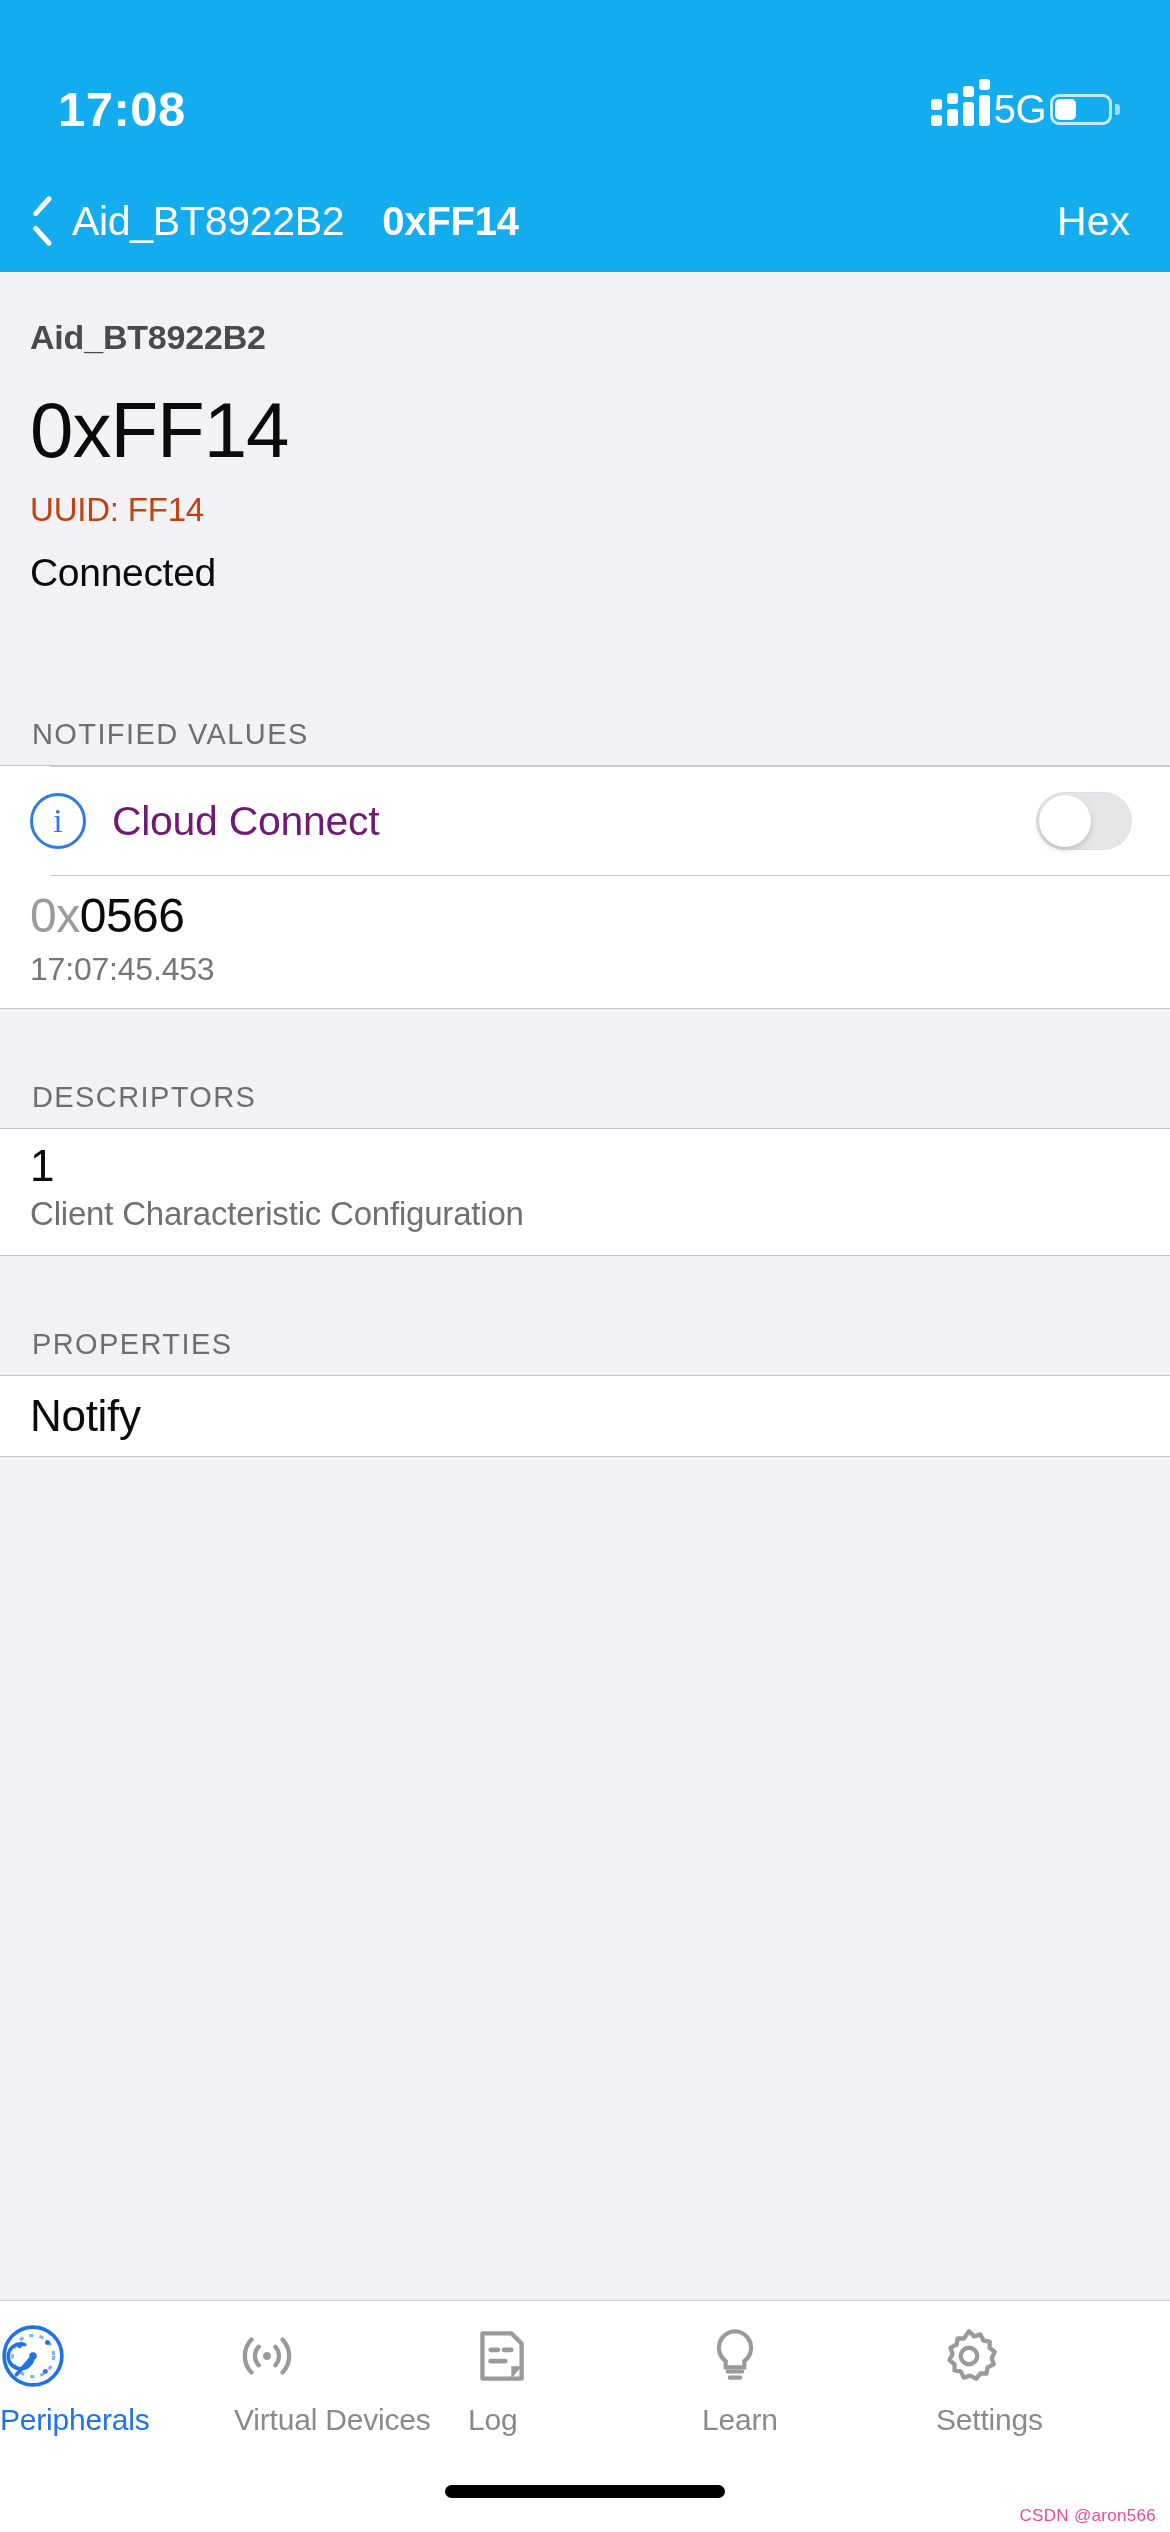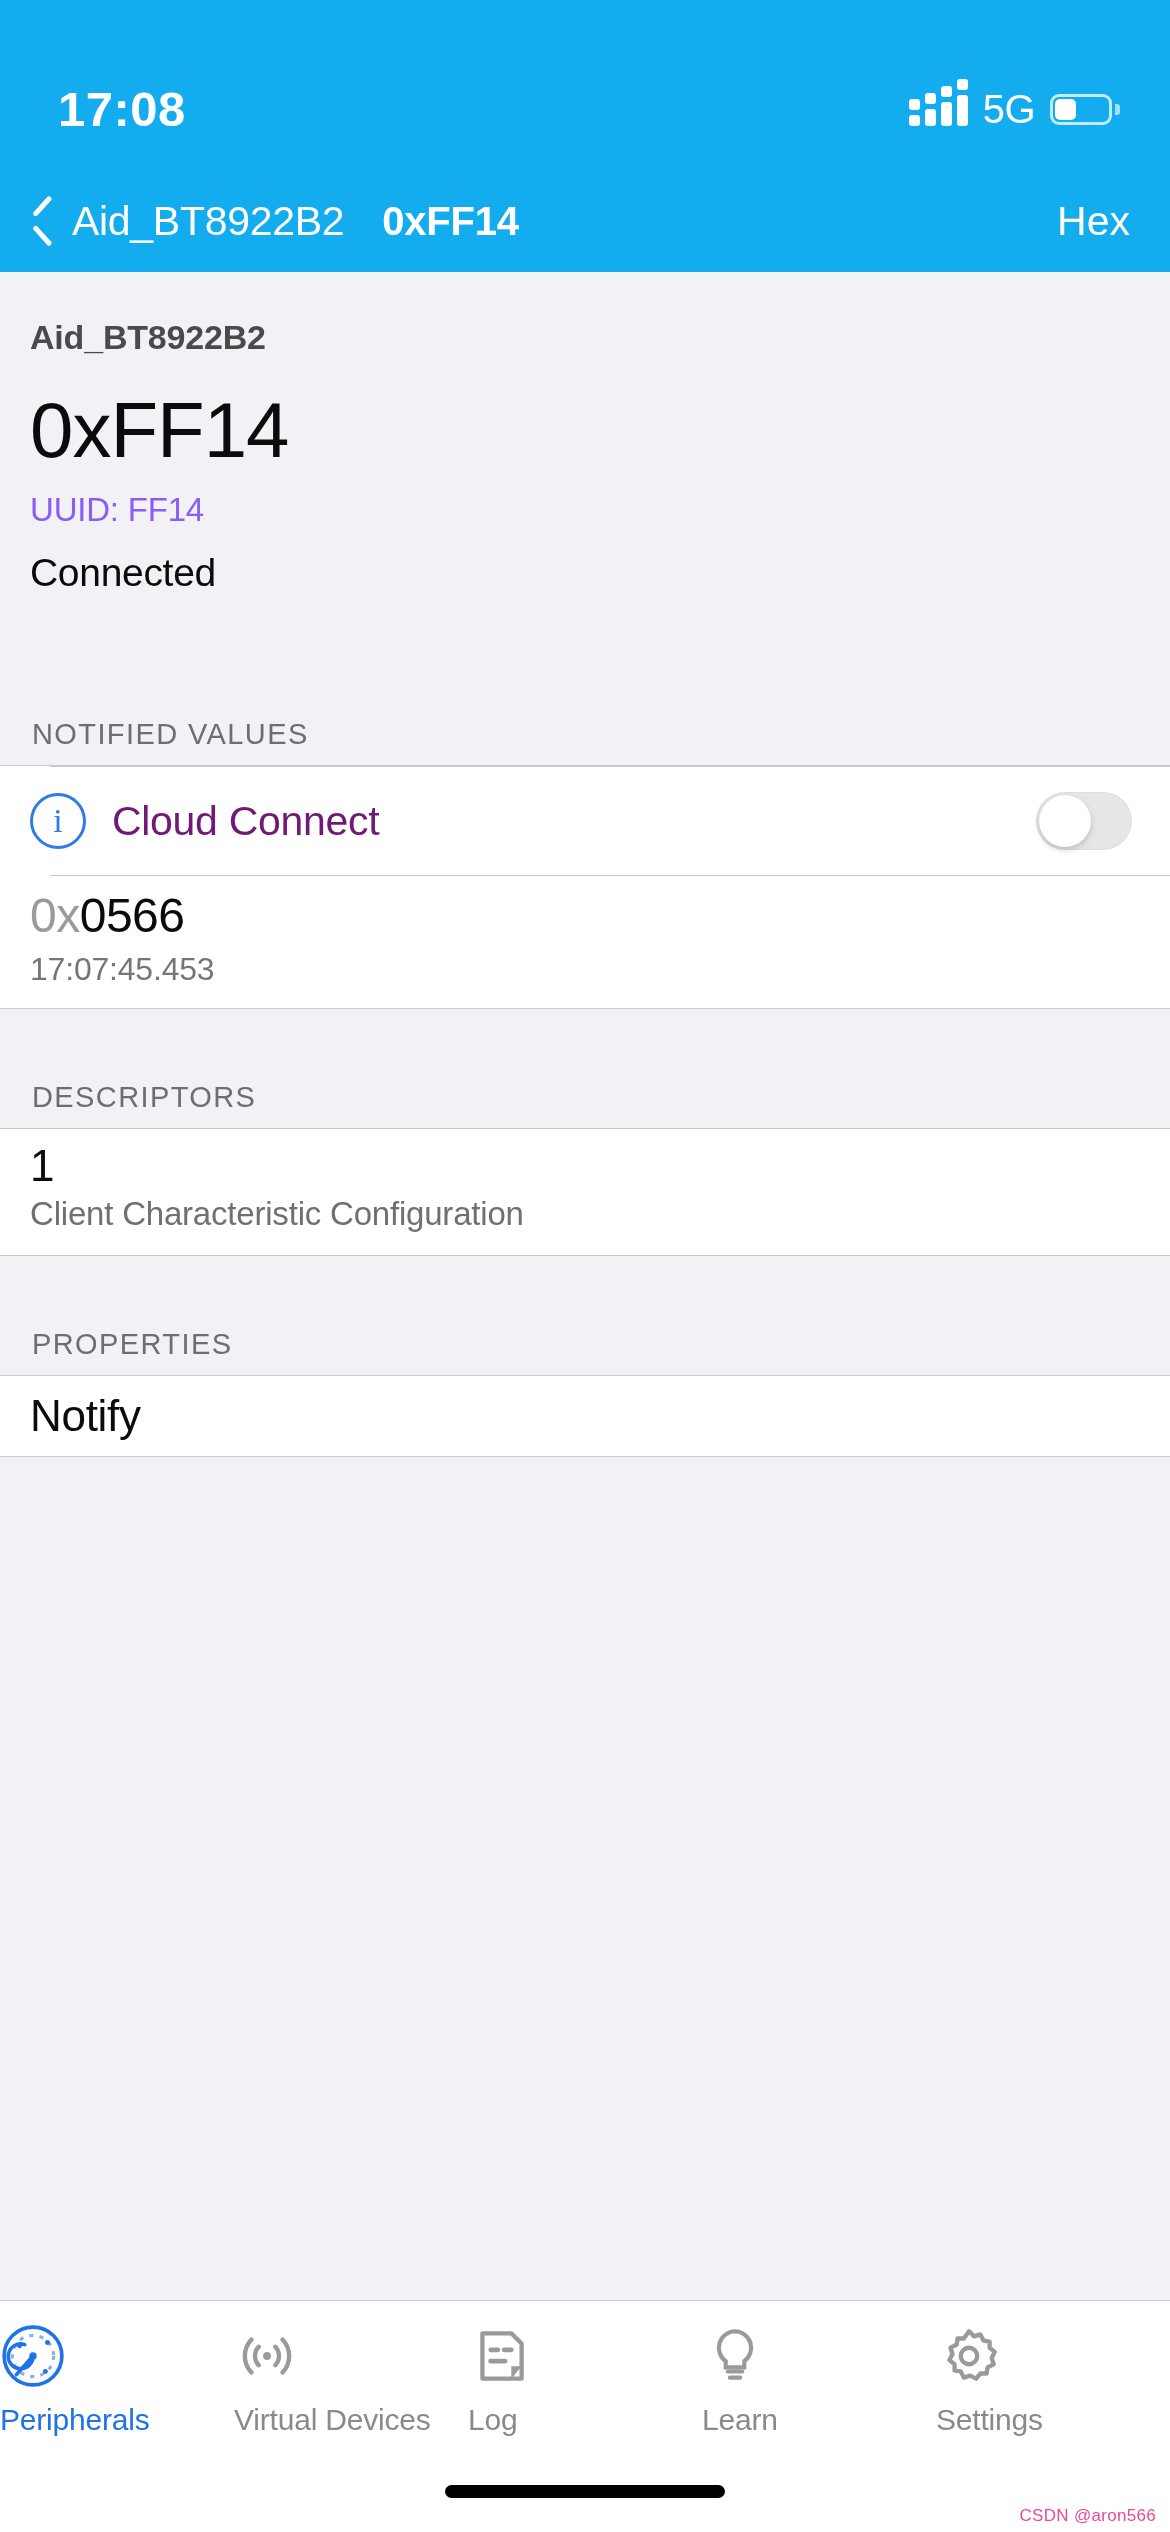--- a/index.html
+++ b/index.html
@@ -27,7 +27,7 @@
     font-weight:bold;
     letter-spacing:0.5px;
   }
-  .sb-right{ display:flex; align-items:center; gap:15px; }
+  .sb-right{ display:flex; align-items:center; gap:4px; }
 
   
   .signal-dots{

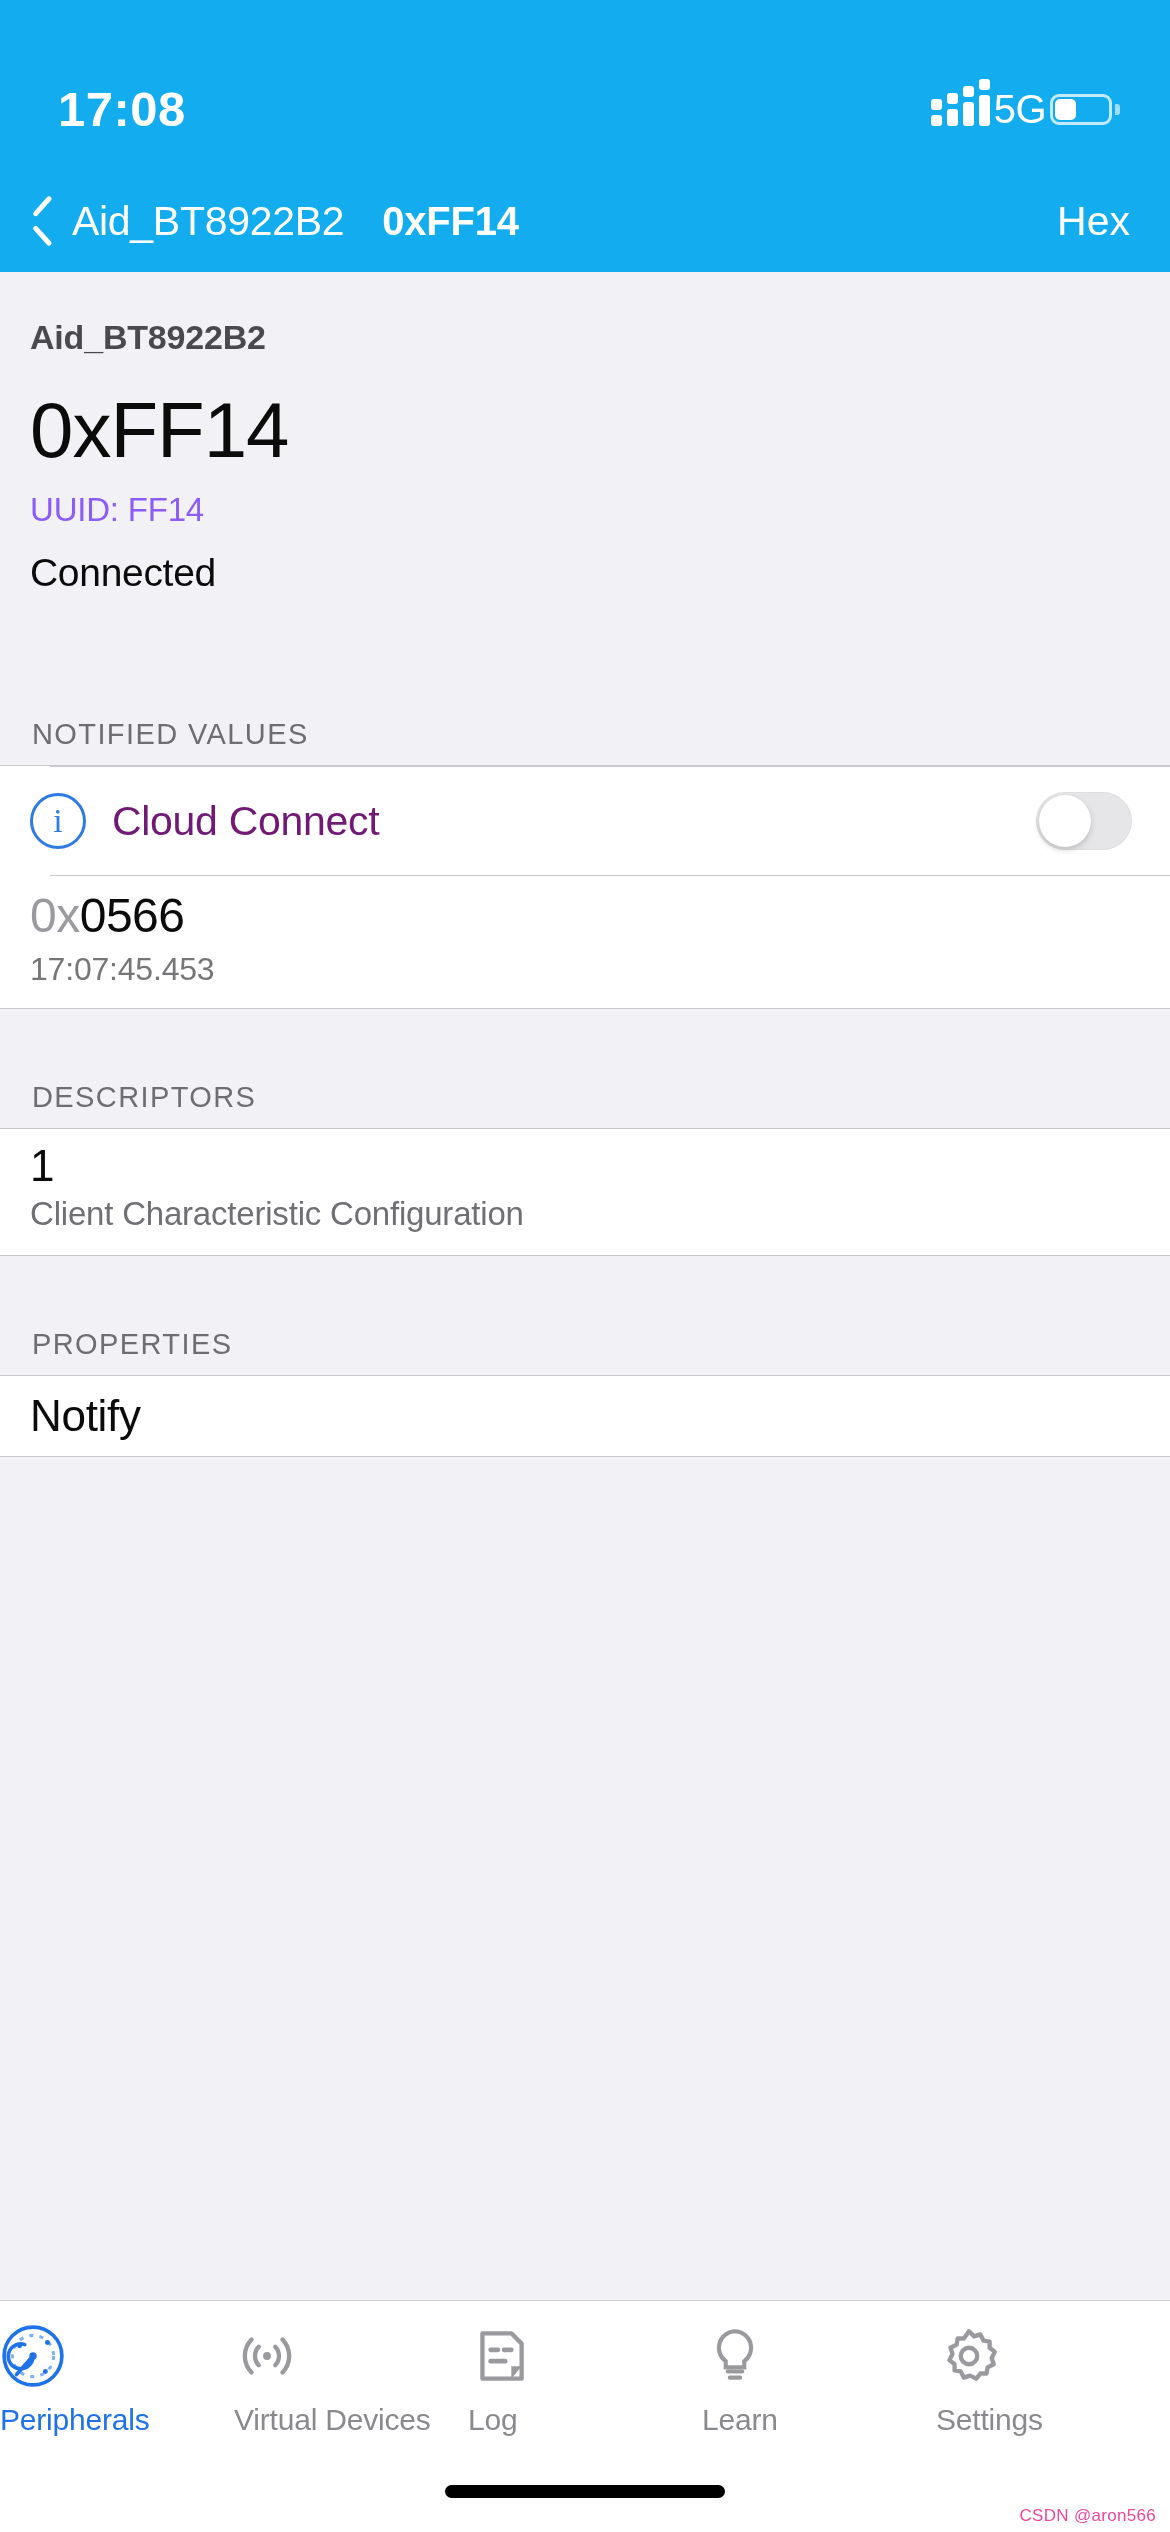--- a/index.html
+++ b/index.html
@@ -104,7 +104,7 @@
     margin-top:34px; letter-spacing:-1px; line-height:1;
   }
   .hdr-uuid{
-    font-size:33px; color:#8b5cf6; margin-top:22px; letter-spacing:-0.2px;
+    font-size:33px; color:#c2410c; margin-top:22px; letter-spacing:-0.2px;
   }
   .hdr-state{
     font-size:39px; color:#0b0b0c; margin-top:22px; letter-spacing:-0.3px;

